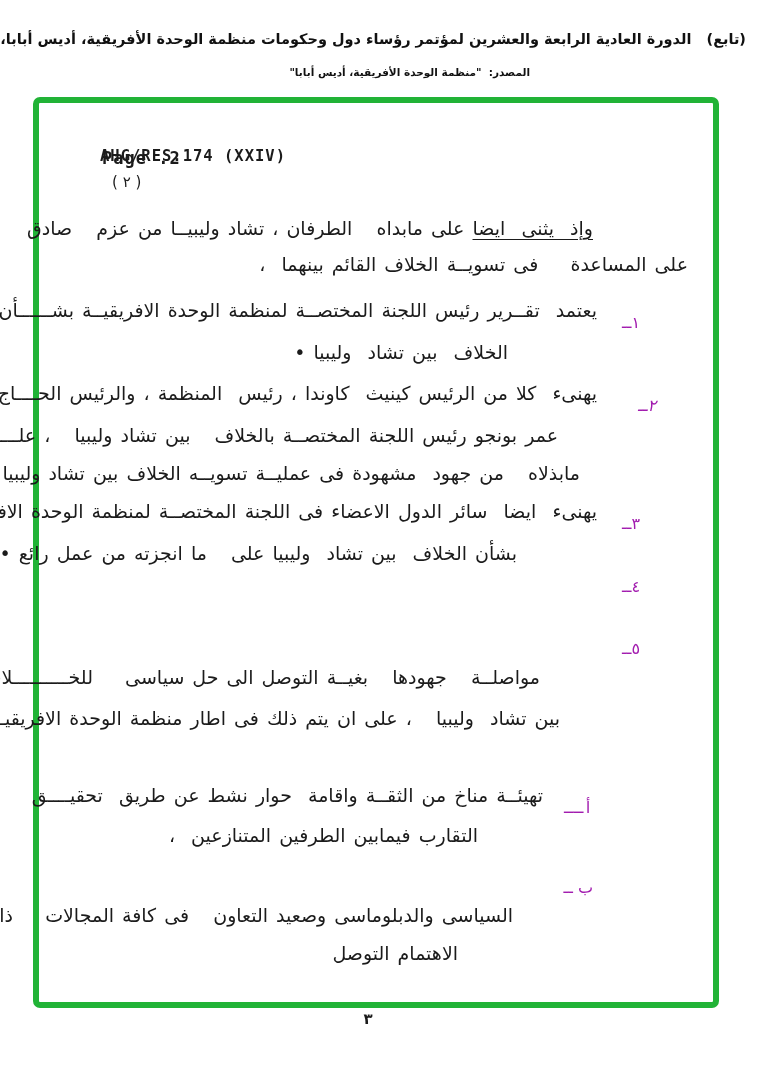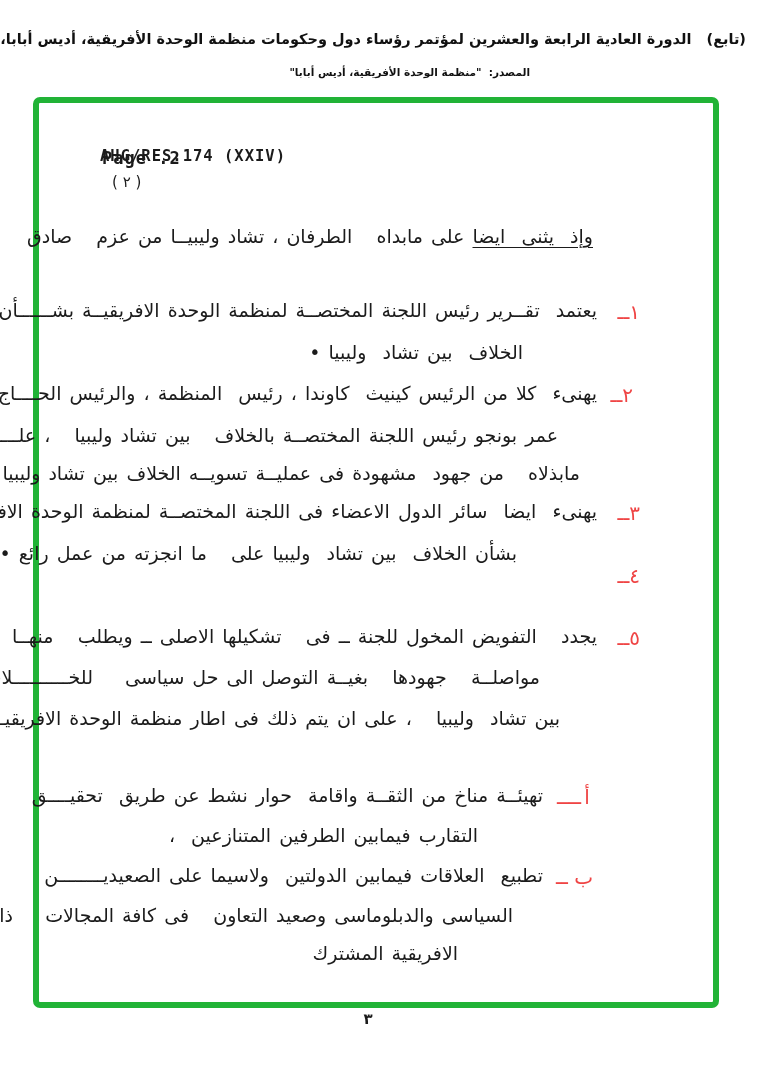--- a/index.html
+++ b/index.html
@@ -43,7 +43,7 @@
   #arabic-page-no{left:112px;top:173px;font-size:15px;position:absolute;direction:rtl;white-space:pre;color:#1b1b1b;}
 
   
-  #p-l1{top:224px;right:165px;}
+  #p-l1{top:216px;right:165px;}
   #p-l2{top:252px;right:70px;}
 
   

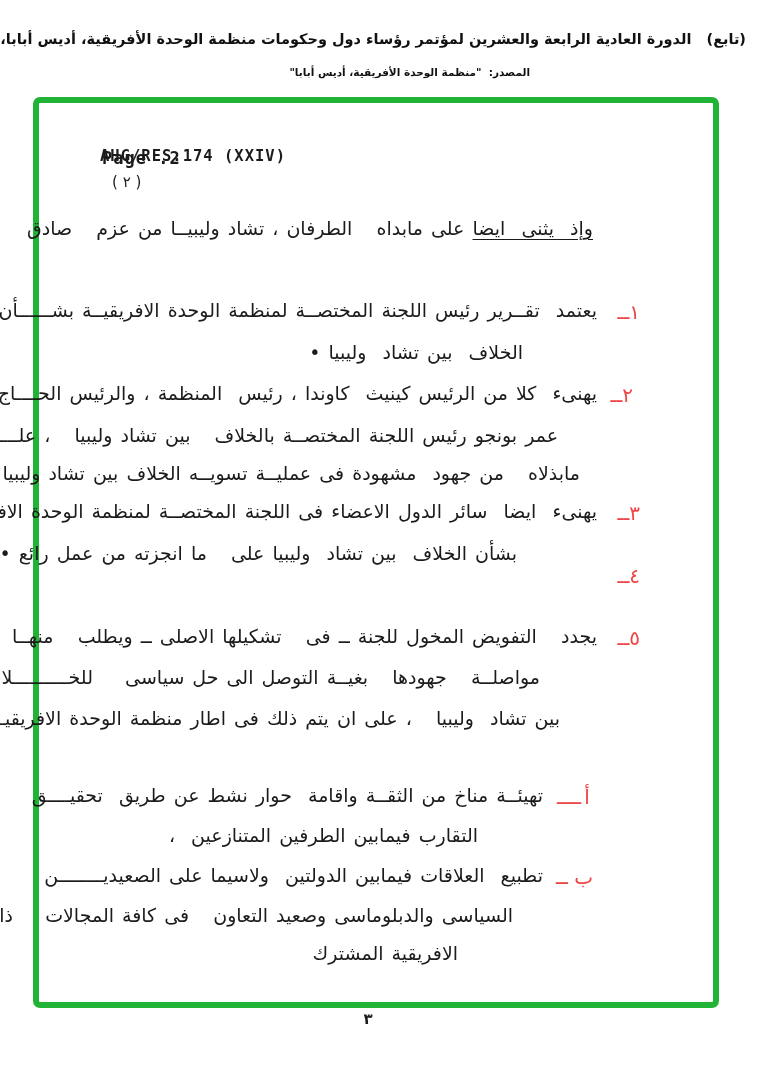--- a/index.html
+++ b/index.html
@@ -77,6 +77,7 @@
   <div id="arabic-page-no">( ٢ )</div>
 
   <div id="p-l1" class="line"><span class="u">وإذ  يثنى  ايضا</span><span> على مابداه   الطرفان ، تشاد وليبيــا من عزم   صادق</span></div>
+  <div id="p-l2" class="line">على المساعدة    فى تسويــة الخلاف القائم بينهما  ،</div>
 
   <div id="n1" class="num">١ــ</div>
   <div id="i1-l1" class="line">يعتمد  تقــرير رئيس اللجنة المختصــة لمنظمة الوحدة الافريقيــة بشــــــأن</div>

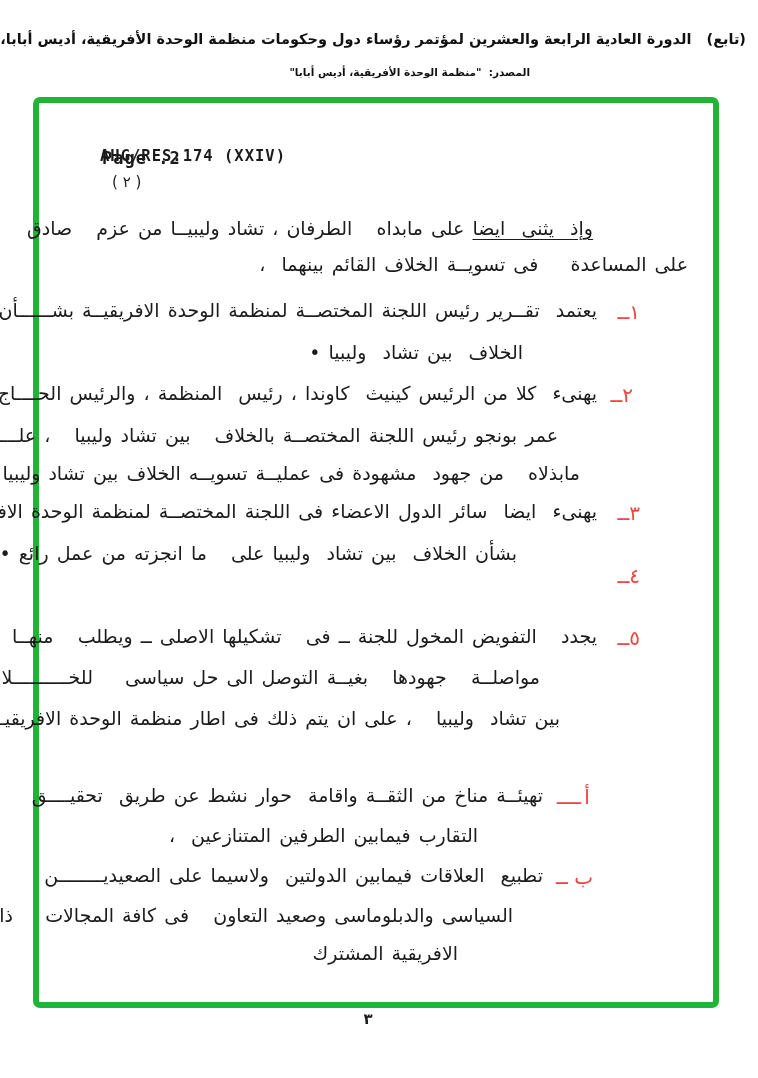--- a/index.html
+++ b/index.html
@@ -47,7 +47,7 @@
   #p-l2{top:252px;right:70px;}
 
   
-  .num{position:absolute;white-space:pre;color:#ef4444;font-size:20px;direction:rtl;}
+  .num{position:absolute;white-space:pre;color:#a21caf;font-size:16px;direction:rtl;margin-top:13px;}
   #n1{top:300px;right:118px;} #i1-l1{top:298px;right:161px;margin-left:43px;} #i1-l2{top:340px;right:235px;text-align:right;}
   #n2{top:383px;right:125px;} #i2-l1{top:381px;right:161px;} #i2-l2{top:423px;right:200px;} #i2-l3{top:461px;right:178px;}
   #n3{top:501px;right:118px;} #i3-l1{top:499px;right:161px;} #i3-l2{top:541px;right:241px;}

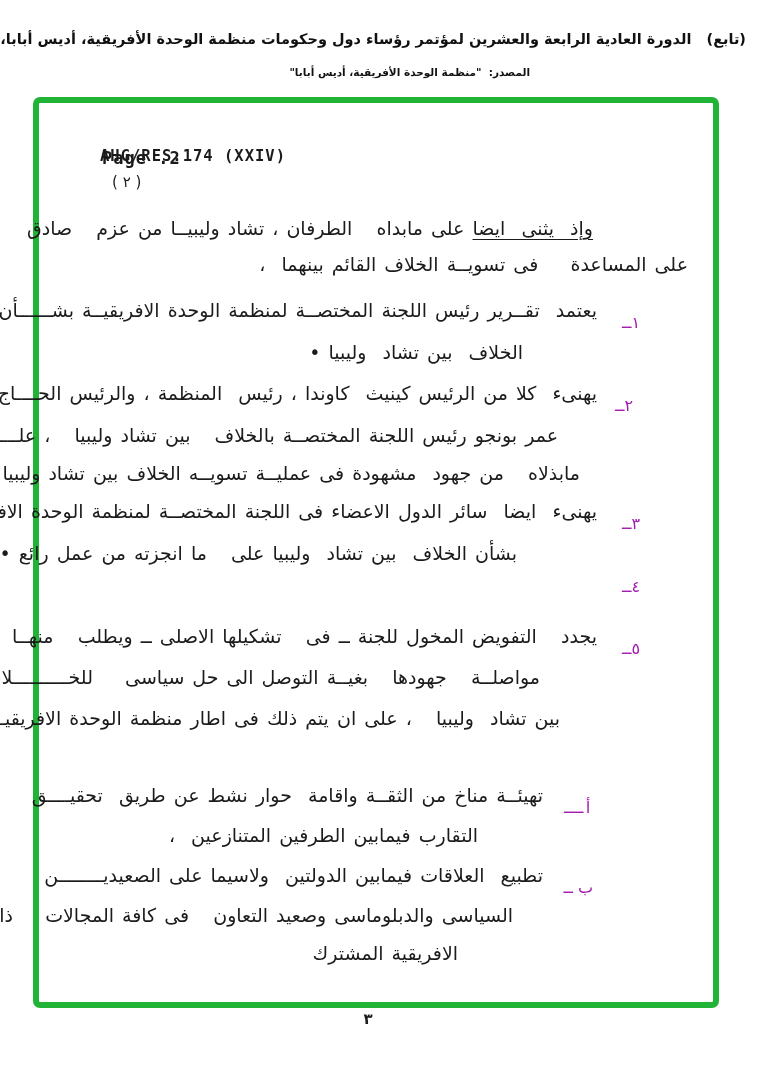--- a/index.html
+++ b/index.html
@@ -48,7 +48,7 @@
 
   
   .num{position:absolute;white-space:pre;color:#a21caf;font-size:16px;direction:rtl;margin-top:13px;}
-  #n1{top:300px;right:118px;} #i1-l1{top:298px;right:161px;margin-left:43px;} #i1-l2{top:340px;right:235px;text-align:right;}
+  #n1{top:300px;right:118px;} #i1-l1{top:298px;right:161px;margin-left:43px;} #i1-l2{top:340px;right:250px;text-align:right;}
   #n2{top:383px;right:125px;} #i2-l1{top:381px;right:161px;} #i2-l2{top:423px;right:200px;} #i2-l3{top:461px;right:178px;}
   #n3{top:501px;right:118px;} #i3-l1{top:499px;right:161px;} #i3-l2{top:541px;right:241px;}
   #n4{top:564px;right:118px;} #i4-l1{top:582px;right:161px;}

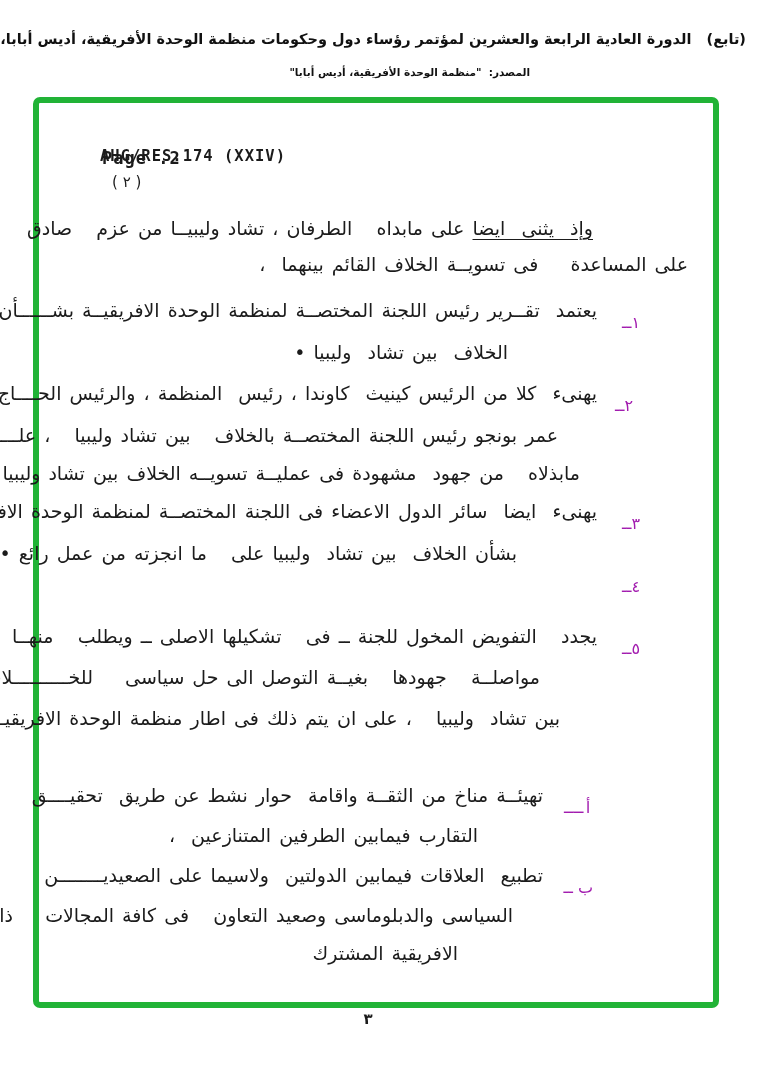--- a/index.html
+++ b/index.html
@@ -49,7 +49,7 @@
   
   .num{position:absolute;white-space:pre;color:#a21caf;font-size:16px;direction:rtl;margin-top:13px;}
   #n1{top:300px;right:118px;} #i1-l1{top:298px;right:161px;margin-left:43px;} #i1-l2{top:340px;right:250px;text-align:right;}
-  #n2{top:383px;right:125px;} #i2-l1{top:381px;right:161px;} #i2-l2{top:423px;right:200px;} #i2-l3{top:461px;right:178px;}
+  #n2{top:383px;right:102px;font-style:italic;} #i2-l1{top:381px;right:161px;} #i2-l2{top:423px;right:200px;} #i2-l3{top:461px;right:178px;}
   #n3{top:501px;right:118px;} #i3-l1{top:499px;right:161px;} #i3-l2{top:541px;right:241px;}
   #n4{top:564px;right:118px;} #i4-l1{top:582px;right:161px;}
   #n5{top:626px;right:118px;} #i5-l1{top:624px;right:161px;} #i5-l2{top:665px;right:218px;} #i5-l3{top:706px;right:198px;} #i5-l4{top:746px;right:88px;}

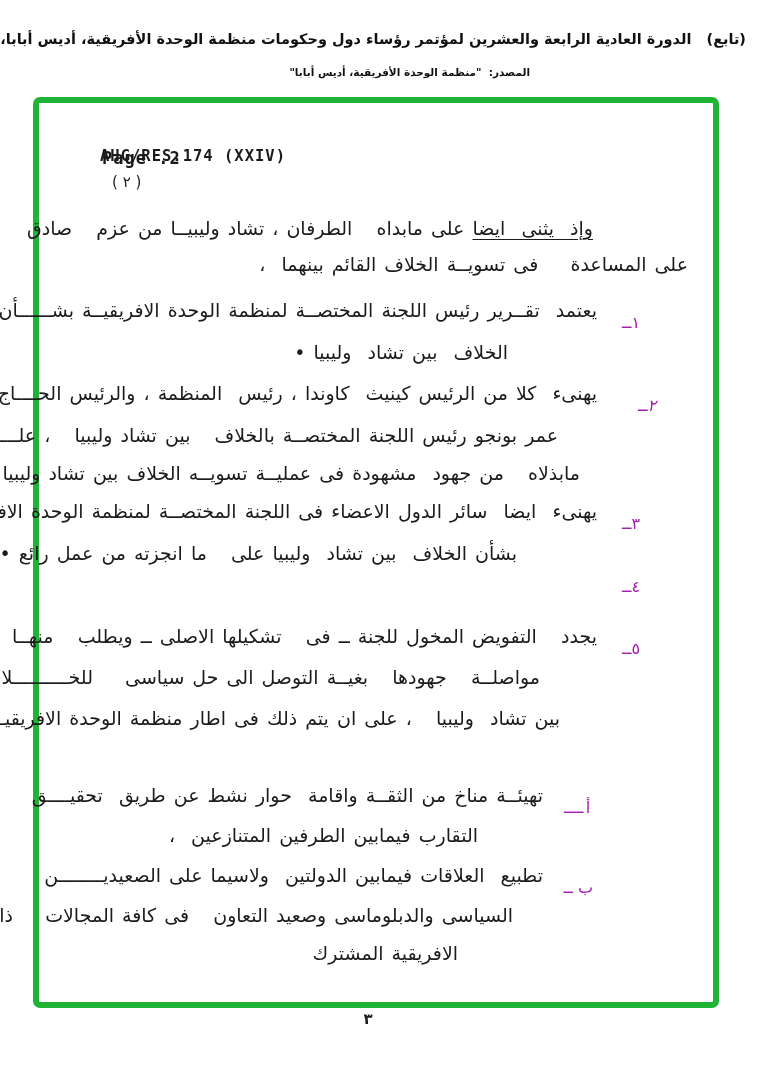--- a/index.html
+++ b/index.html
@@ -95,7 +95,6 @@
   <div id="n4" class="num">٤ــ</div>
 
   <div id="n5" class="num">٥ــ</div>
-  <div id="i5-l1" class="line">يجدد   التفويض المخول للجنة ــ فى   تشكيلها الاصلى ــ ويطلب   منهــا</div>
   <div id="i5-l2" class="line">مواصلــة   جهودها   بغيــة التوصل الى حل سياسى    للخــــــــــلاف</div>
   <div id="i5-l3" class="line">بين تشاد  وليبيا   ، على ان يتم ذلك فى اطار منظمة الوحدة الافريقيــة</div>
 

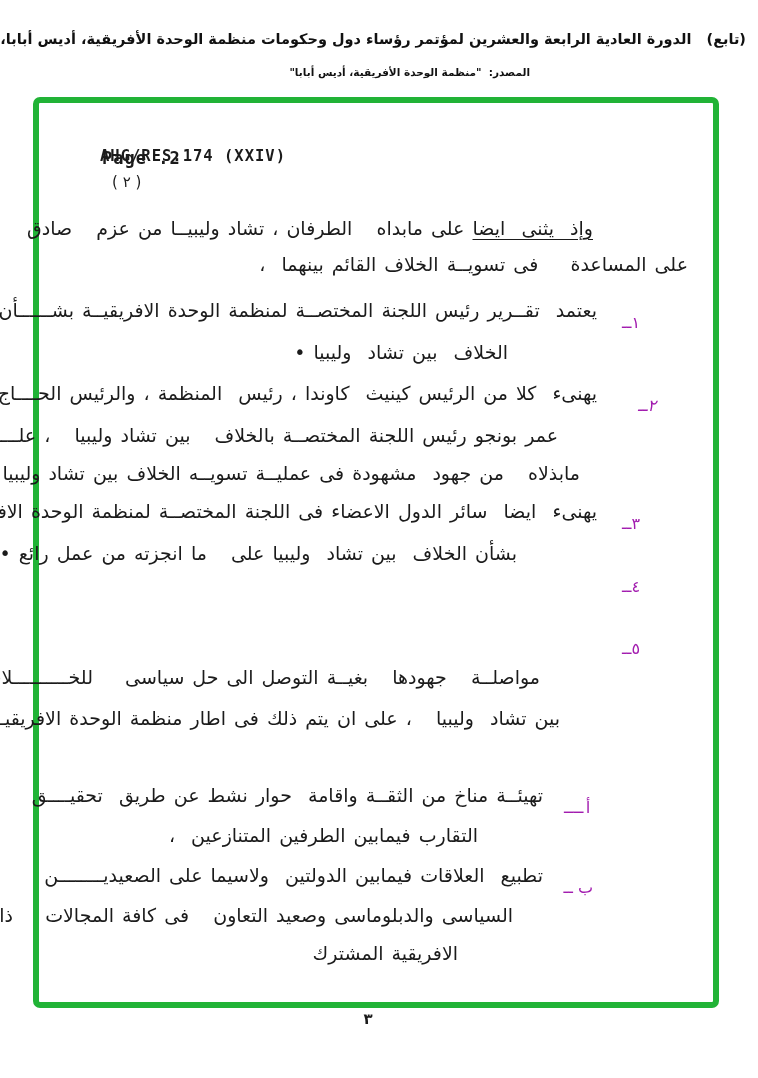--- a/index.html
+++ b/index.html
@@ -103,7 +103,6 @@
   <div id="sa-l1" class="line">تهيئــة مناخ من الثقــة واقامة  حوار نشط عن طريق  تحقيــــق</div>
 
   <div id="lb" class="num">ب ــ</div>
-  <div id="sb-l1" class="line">تطبيع  العلاقات فيمابين الدولتين  ولاسيما على الصعيديــــــــن</div>
   <div id="sb-l2" class="line">السياسى والدبلوماسى وصعيد التعاون   فى كافة المجالات    ذات</div>
   <div id="sb-l3" class="line">الافريقية المشترك</div>
 

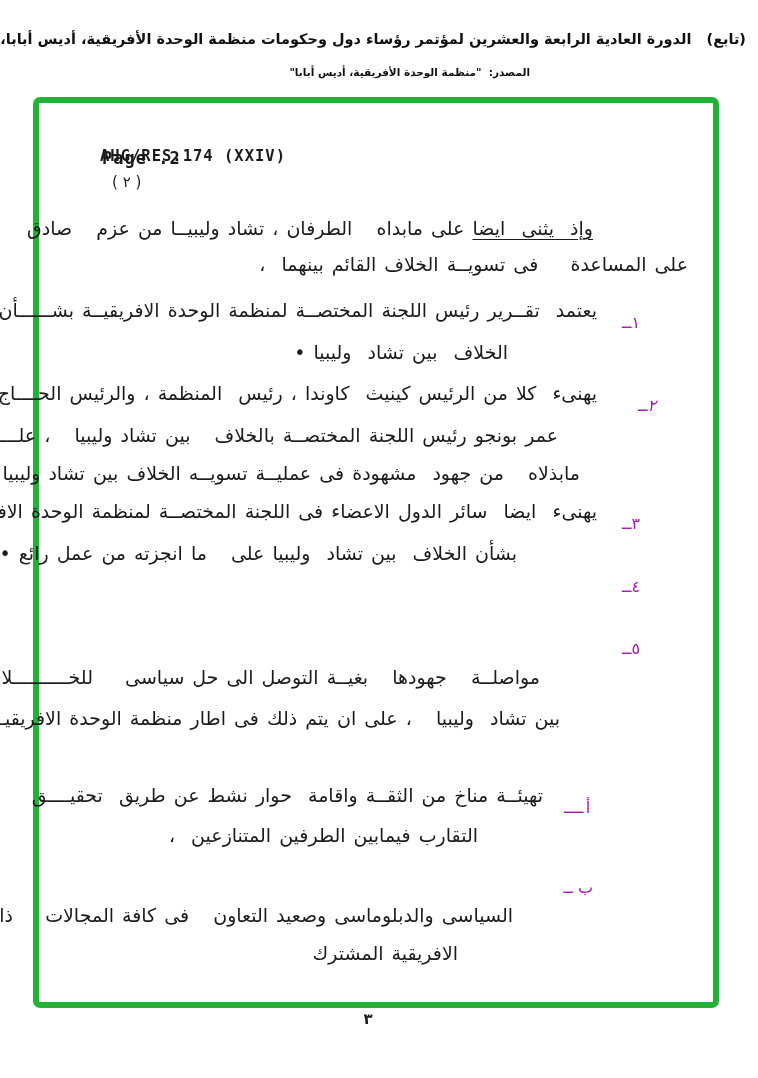--- a/index.html
+++ b/index.html
@@ -104,7 +104,7 @@
 
   <div id="lb" class="num">ب ــ</div>
   <div id="sb-l2" class="line">السياسى والدبلوماسى وصعيد التعاون   فى كافة المجالات    ذات</div>
-  <div id="sb-l3" class="line">الافريقية المشترك</div>
+  <div id="sb-l3" class="line">الاهتمام التوصل</div>
 
   <div id="footer-no">٣</div>
 

